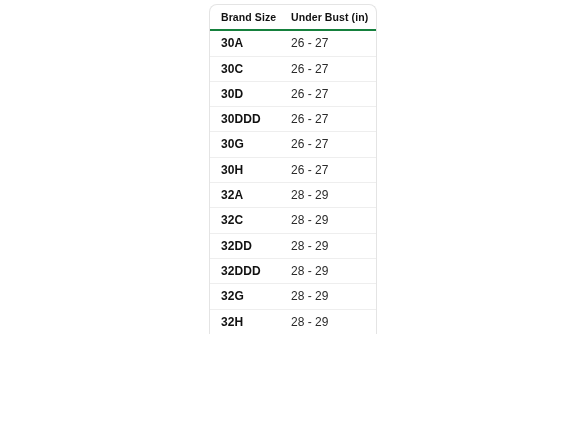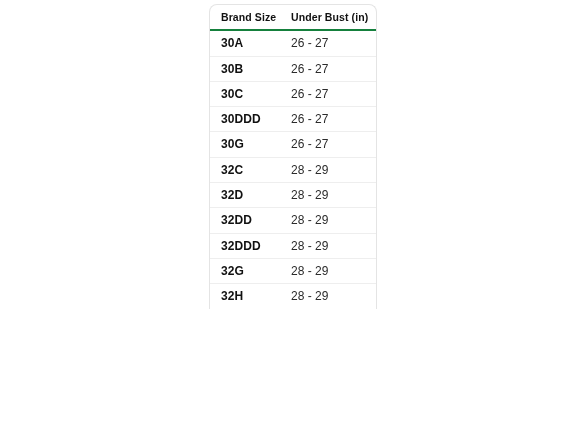--- a/index.html
+++ b/index.html
@@ -89,10 +89,6 @@
           <td>26 - 27</td>
         </tr>
         <tr>
-          <td class="brand-cell">30B</td>
-          <td>26 - 27</td>
-        </tr>
-        <tr>
           <td class="brand-cell">30C</td>
           <td>26 - 27</td>
         </tr>

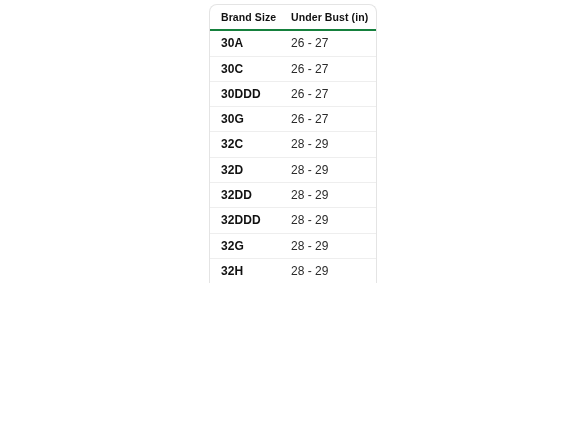--- a/index.html
+++ b/index.html
@@ -93,6 +93,10 @@
           <td>26 - 27</td>
         </tr>
         <tr>
+          <td class="brand-cell">30D</td>
+          <td>26 - 27</td>
+        </tr>
+        <tr>
           <td class="brand-cell">30DDD</td>
           <td>26 - 27</td>
         </tr>

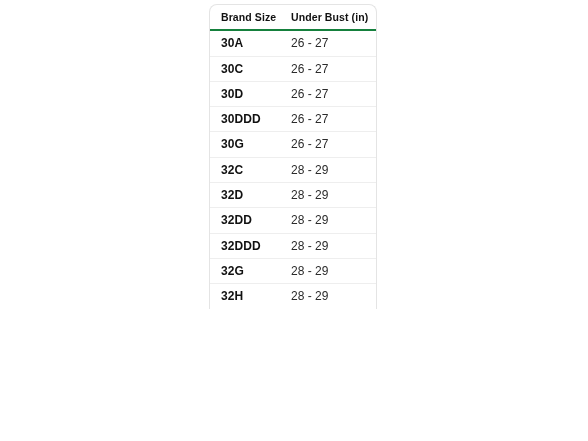--- a/index.html
+++ b/index.html
@@ -105,6 +105,10 @@
           <td>26 - 27</td>
         </tr>
         <tr>
+          <td class="brand-cell">30H</td>
+          <td>26 - 27</td>
+        </tr>
+        <tr>
           <td class="brand-cell">32C</td>
           <td>28 - 29</td>
         </tr>

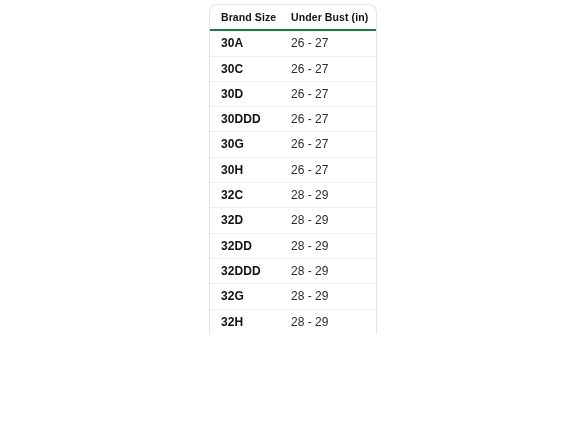--- a/index.html
+++ b/index.html
@@ -109,6 +109,10 @@
           <td>26 - 27</td>
         </tr>
         <tr>
+          <td class="brand-cell">32A</td>
+          <td>28 - 29</td>
+        </tr>
+        <tr>
           <td class="brand-cell">32C</td>
           <td>28 - 29</td>
         </tr>

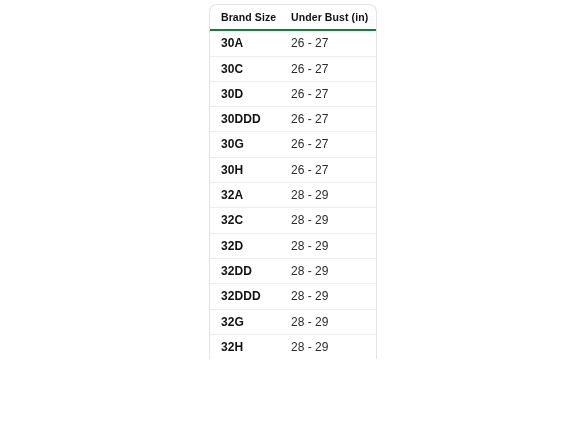--- a/index.html
+++ b/index.html
@@ -117,10 +117,6 @@
           <td>28 - 29</td>
         </tr>
         <tr>
-          <td class="brand-cell">32D</td>
-          <td>28 - 29</td>
-        </tr>
-        <tr>
           <td class="brand-cell">32DD</td>
           <td>28 - 29</td>
         </tr>

